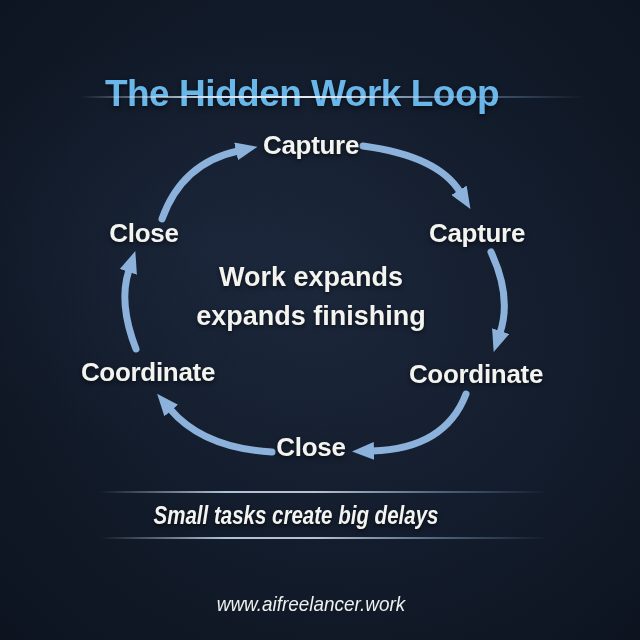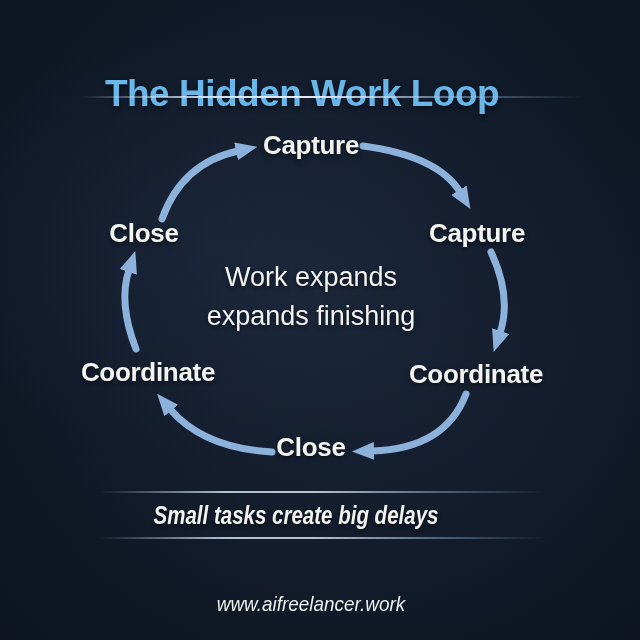--- a/index.html
+++ b/index.html
@@ -47,7 +47,7 @@
   .n-close-top-left{left:144px;top:233px;}
   .center-text{
     position:absolute;left:311px;top:297px;transform:translate(-50%,-50%);
-    text-align:center;font-size:27px;font-weight:normal;line-height:39px;
+    text-align:center;font-size:27px;font-weight:bold;line-height:39px;
     color:var(--text-white,#f3f3ef);white-space:nowrap;
     text-shadow:0 2px 4px rgba(0,0,0,.55);
   }

